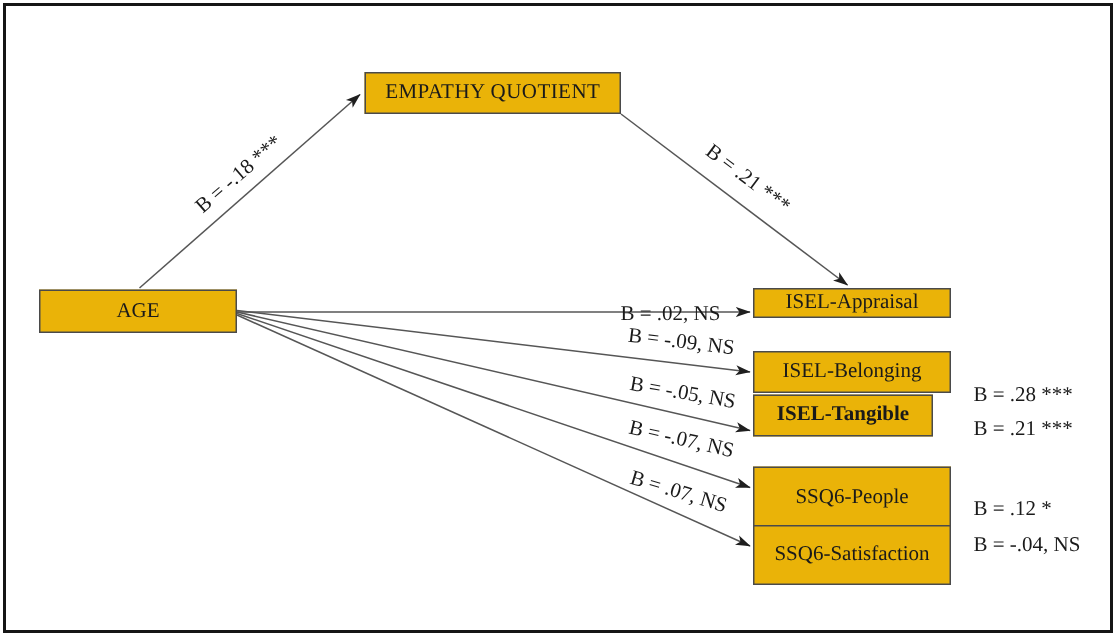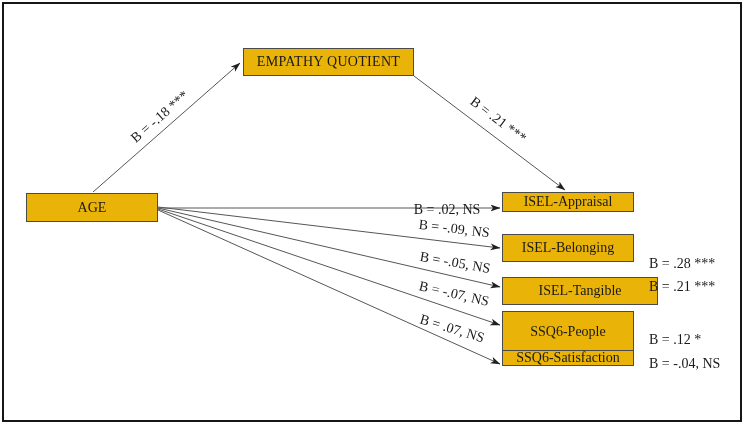--- a/index.html
+++ b/index.html
@@ -48,7 +48,7 @@
   .node-eq         { left: 243px; top: 48px;  width: 171px; height: 28px; letter-spacing: .3px; }
   .node-appraisal  { left: 502px; top: 192px; width: 132px; height: 20px; }
   .node-belonging  { left: 502px; top: 234px; width: 132px; height: 28px; }
-  .node-tangible   { left: 502px; top: 277px; width: 156px; height: 28px; }
+  .node-tangible   { left: 502px; top: 263px; width: 120px; height: 28px; font-weight: bold; }
   .node-people     { left: 502px; top: 311px; width: 132px; height: 41px; }
   .node-satisfaction { left: 502px; top: 350px; width: 132px; height: 16px; }
 

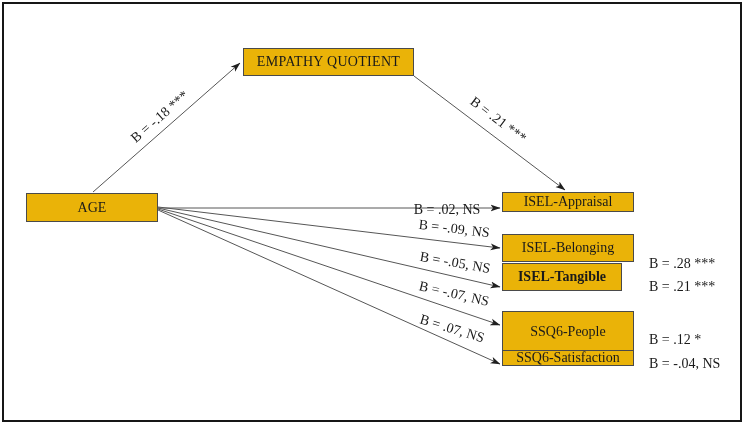--- a/index.html
+++ b/index.html
@@ -50,7 +50,7 @@
   .node-belonging  { left: 502px; top: 234px; width: 132px; height: 28px; }
   .node-tangible   { left: 502px; top: 263px; width: 120px; height: 28px; font-weight: bold; }
   .node-people     { left: 502px; top: 311px; width: 132px; height: 41px; }
-  .node-satisfaction { left: 502px; top: 350px; width: 132px; height: 16px; }
+  .node-satisfaction { left: 502px; top: 350px; width: 132px; height: 40px; }
 
   .plabel {
     position: absolute;

